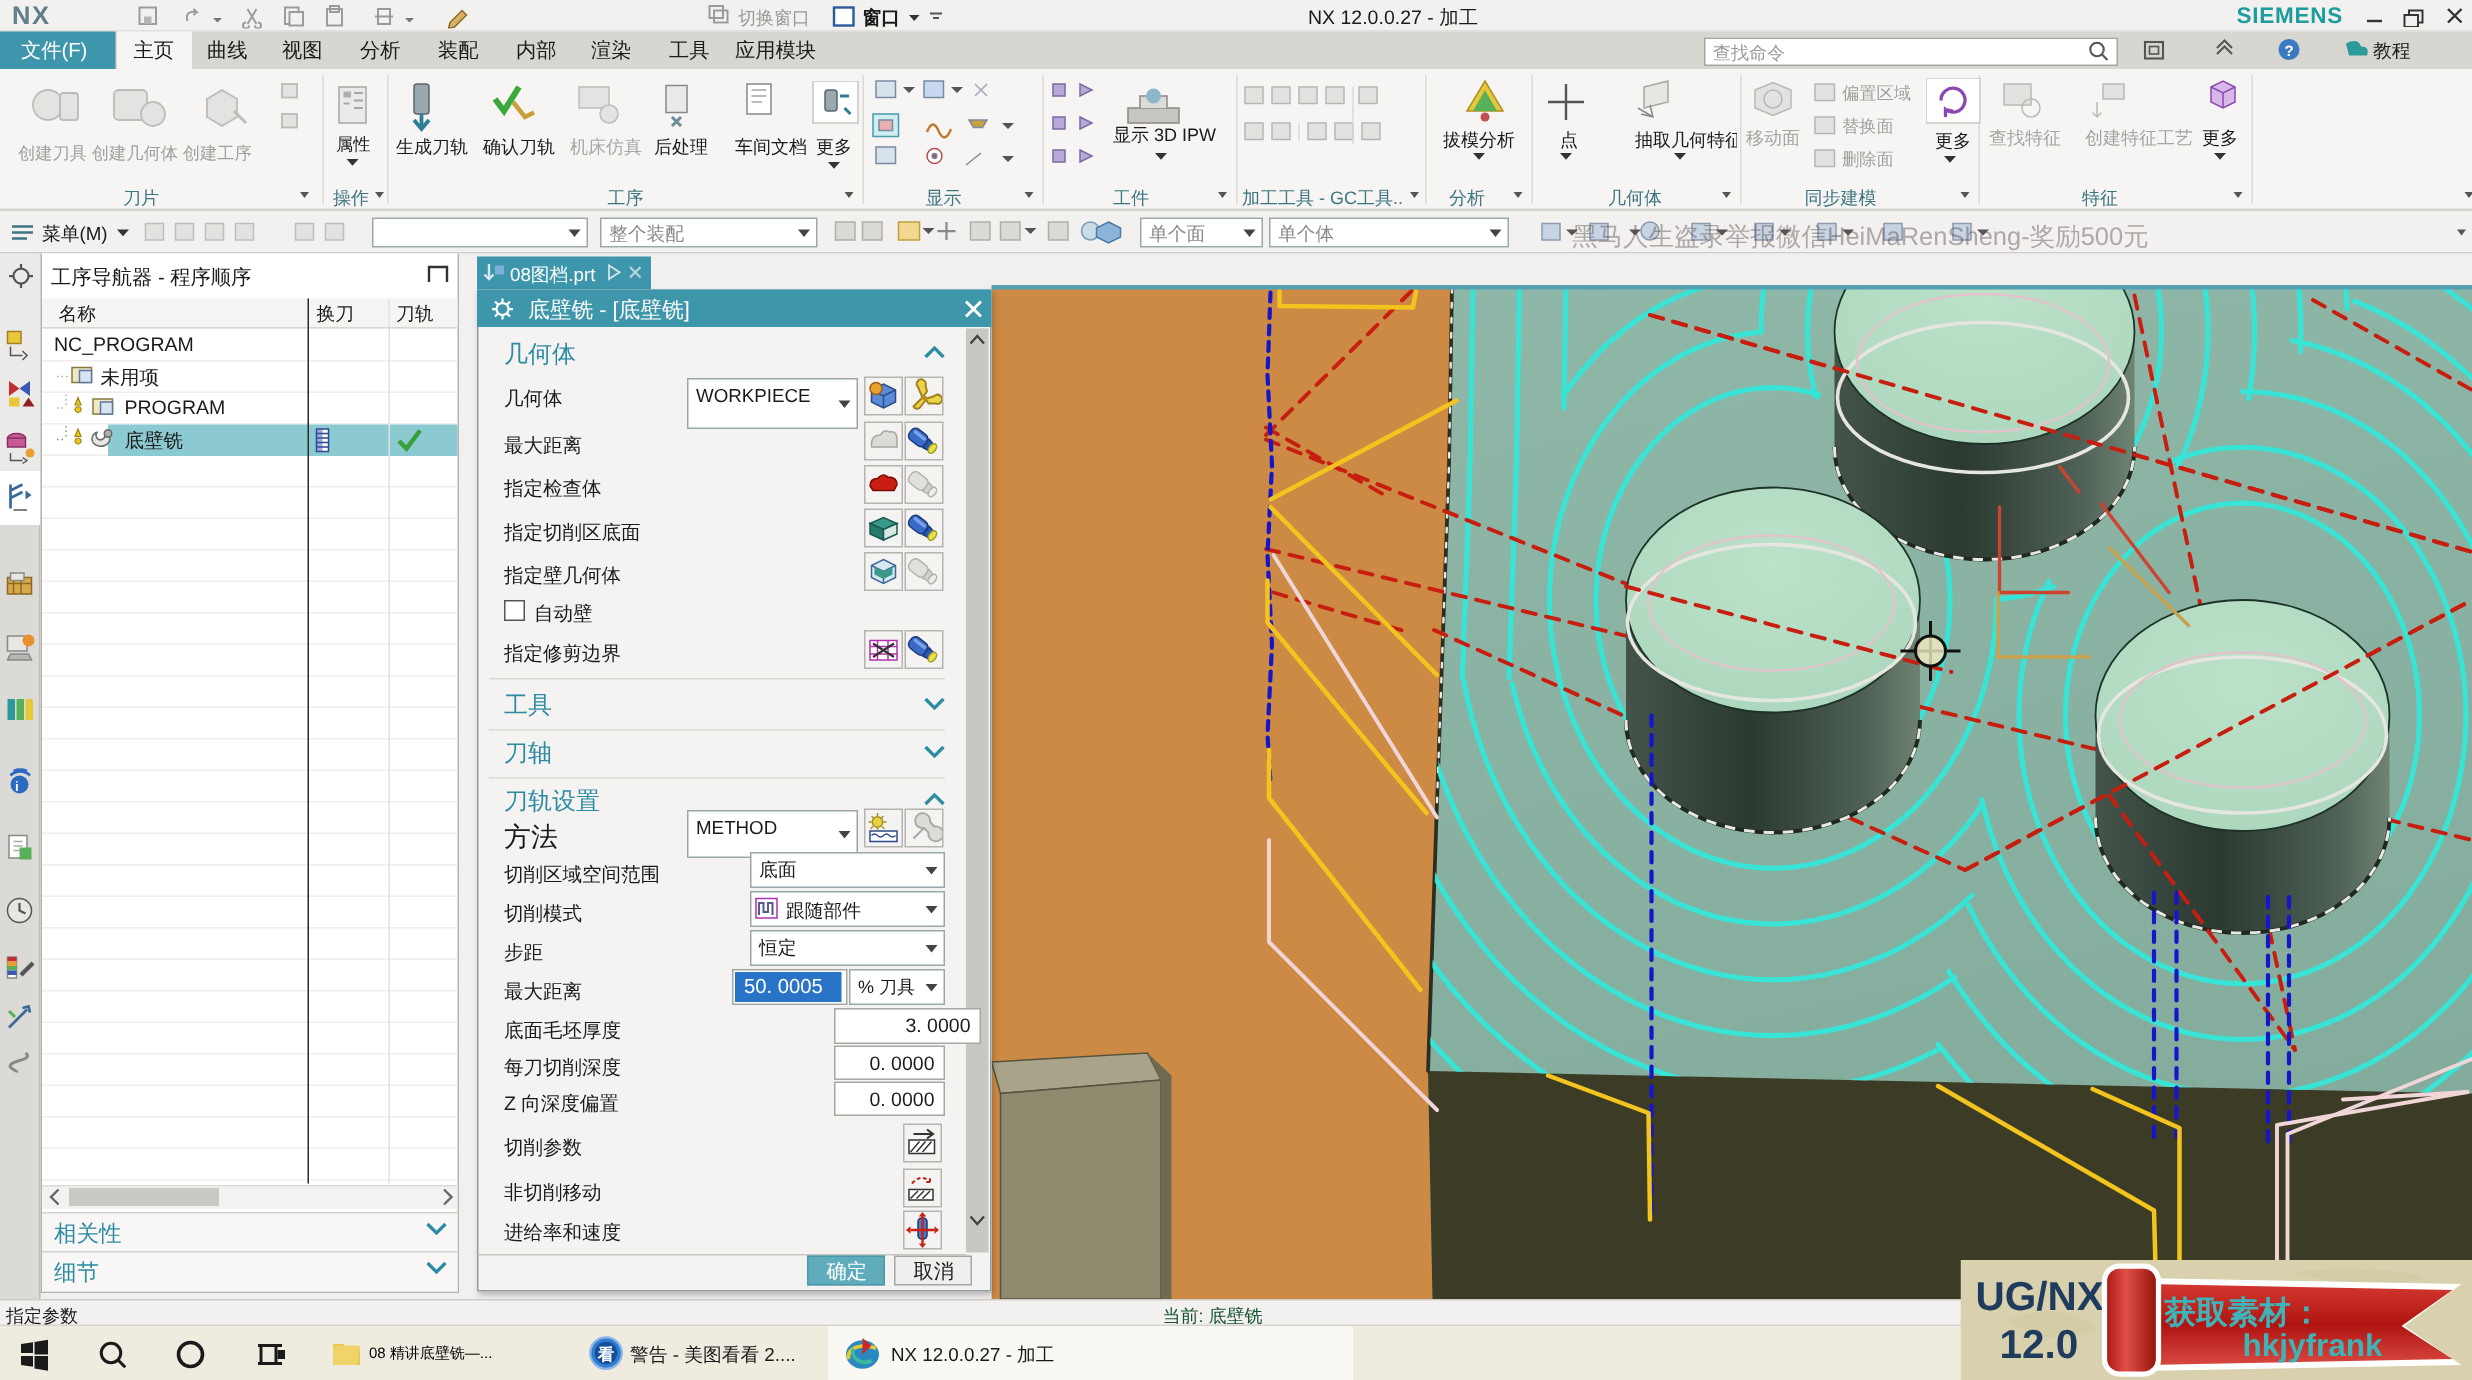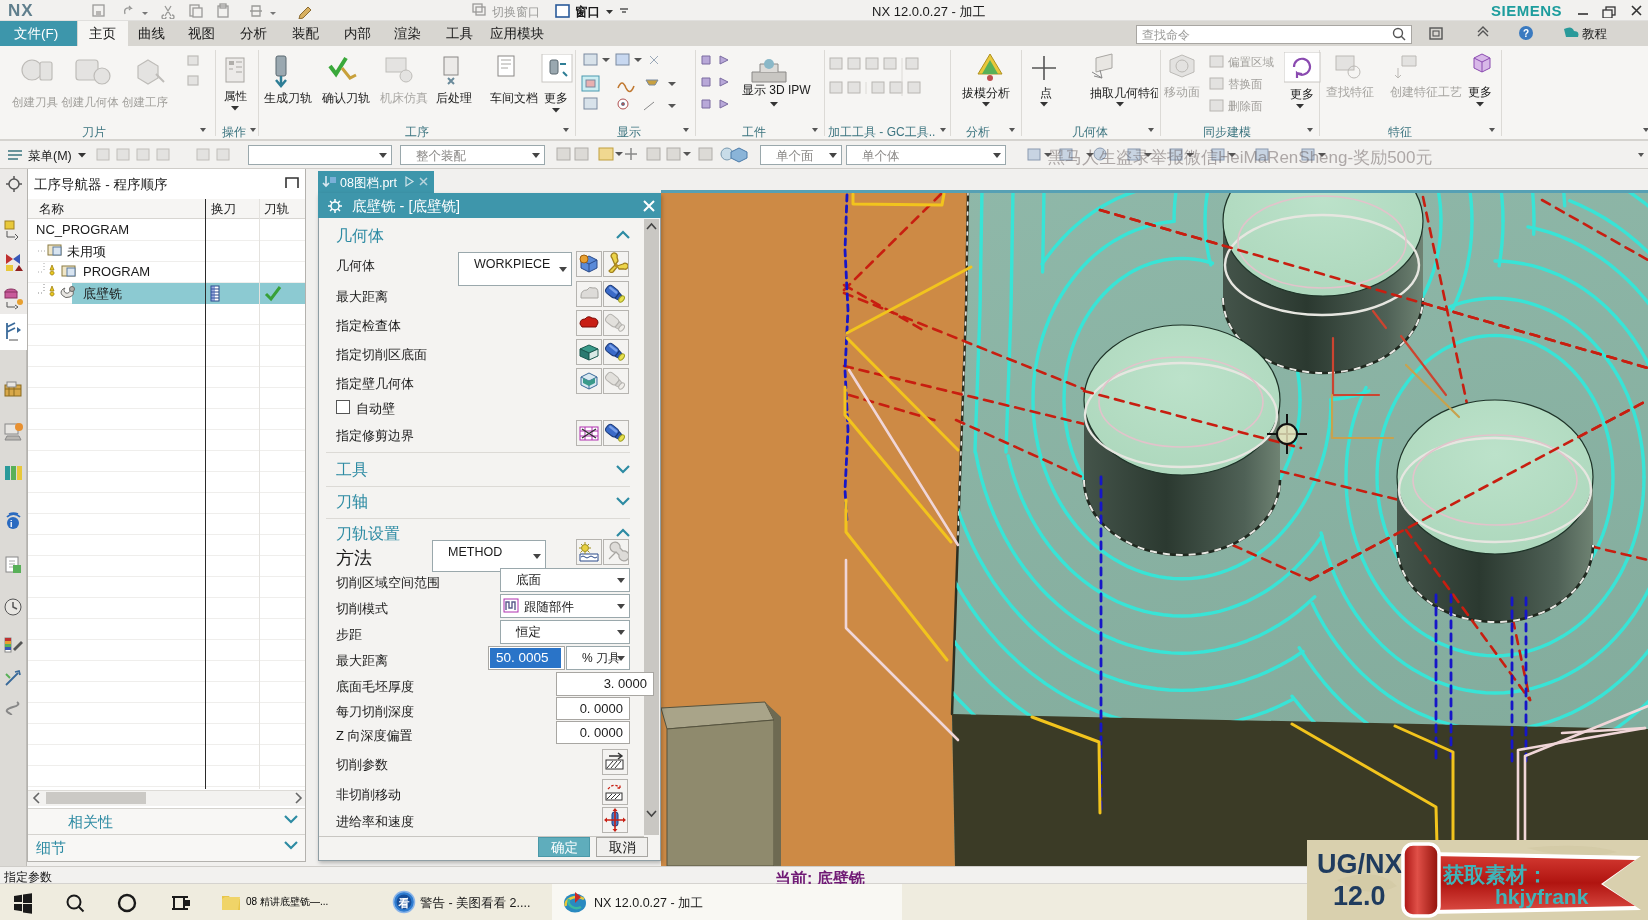--- a/index.html
+++ b/index.html
@@ -5,7 +5,7 @@
 html,body{width:1648px;height:920px;overflow:hidden;font-family:"Liberation Sans",sans-serif;background:#f1f0ee}
 .a{position:absolute}
 .tx{position:absolute;white-space:nowrap}
-.cb{position:absolute;background:#fff;border:1px solid #9aa8ac;font-size:12.5px;color:#1a1a1a;line-height:20px;padding-left:15px}
+.cb{position:absolute;background:#fff;border:1px solid #9aa8ac;font-size:12.5px;color:#1a1a1a;line-height:20px;padding-left:5px}
 .cb i{position:absolute;right:4px;top:50%;margin-top:-2px;width:0;height:0;border:4px solid transparent;border-top:5px solid #444;border-bottom:none}
 .btn{position:absolute;background:#f4f3f1;border:1px solid #b6b4b0}
 .fld{position:absolute;background:#fff;border:1px solid #a8a6a2;font-size:13px;color:#1a1a1a;text-align:right;padding-right:6px}

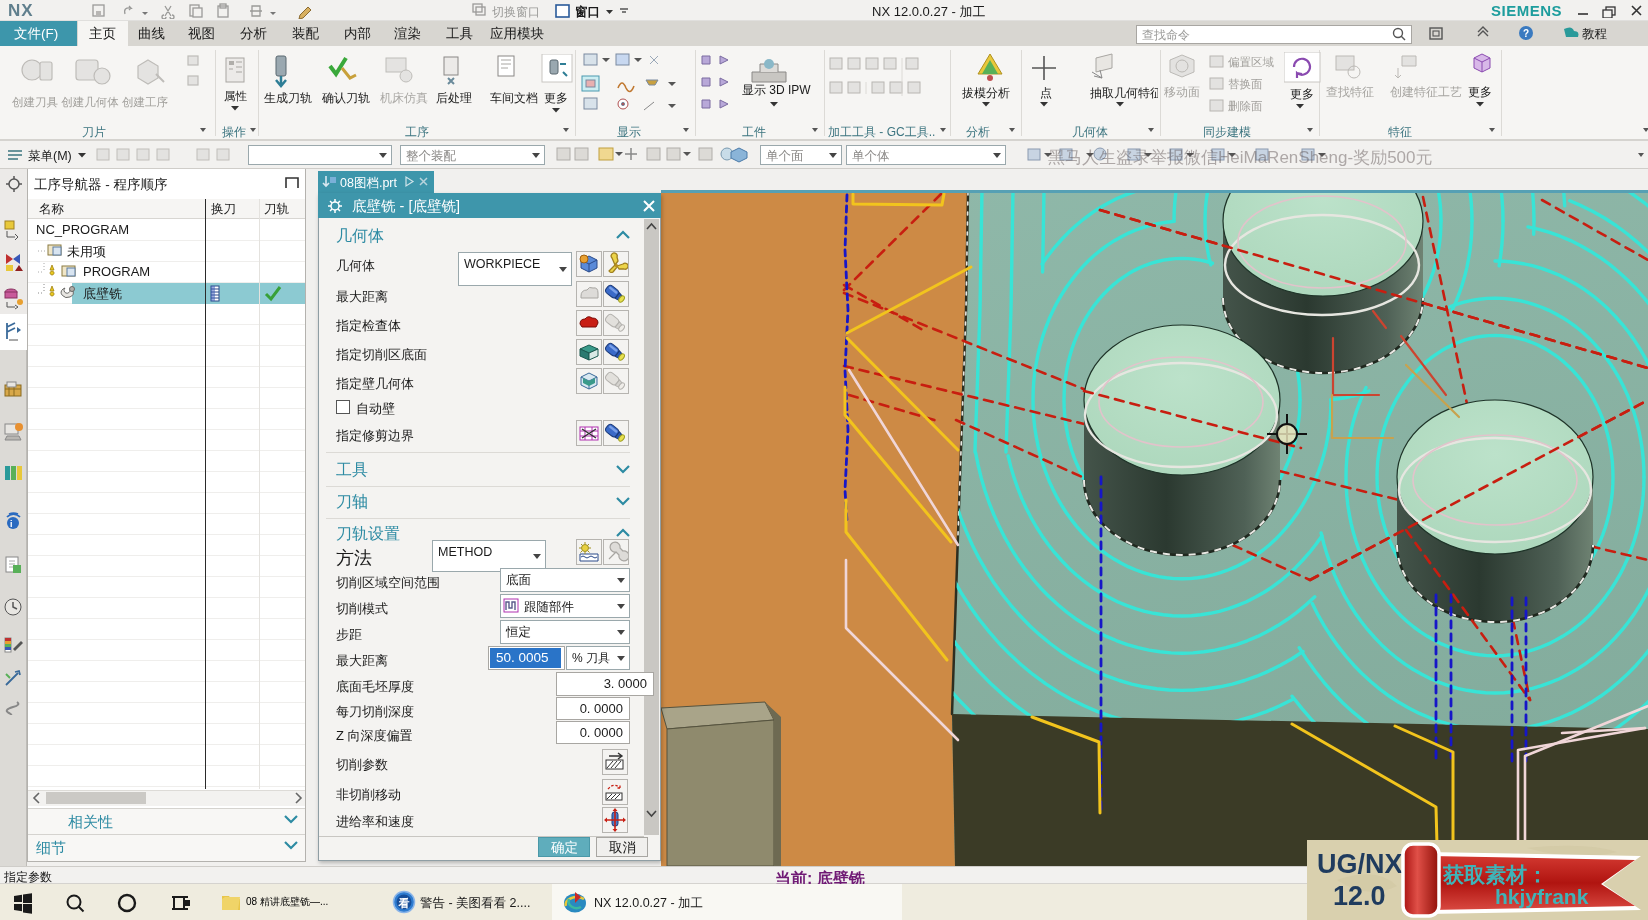--- a/index.html
+++ b/index.html
@@ -768,7 +768,7 @@
     <path class="chv" d="M3 9 l6 -6 6 6"></path>
   </svg>
 <div class="tx" style="left:336px;top:546px;font-size:18px;color:#1a1a1a;">方法</div>
-<div class="cb" style="left:432px;top:540px;width:114px;height:32px"><span style="line-height:22px;font-size:12.5px">METHOD</span><i></i></div>
+<div class="cb" style="left:458px;top:540px;width:114px;height:32px"><span style="line-height:22px;font-size:12.5px">METHOD</span><i></i></div>
 <div class="btn" style="left:576px;top:539px;width:26px;height:26px"></div>
 <svg class="a" style="left:577px;top:540px" width="24" height="24">
     <path d="M3 14 h18 v7 h-18 z" fill="#fff" stroke="#2a4a8a"></path>

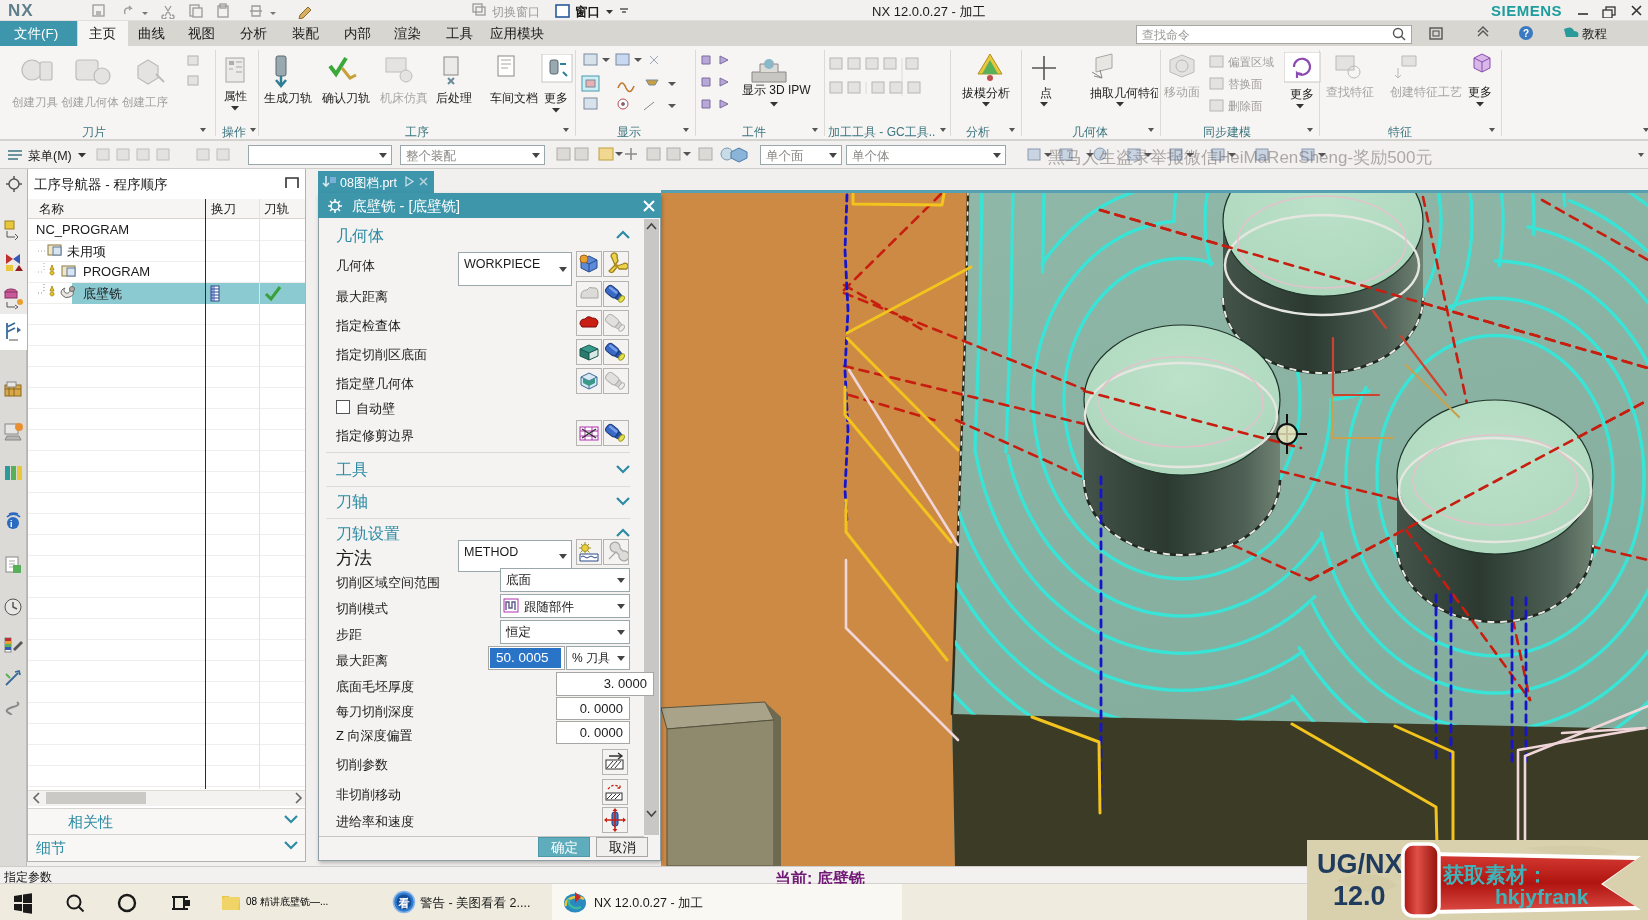--- a/index.html
+++ b/index.html
@@ -471,7 +471,7 @@
   </svg>
 <div class="a" style="left:46px;top:792px;width:100px;height:12px;background:#cbc9c5"></div>
 <div class="a" style="left:28px;top:808px;width:277px;height:26px;background:#f8f7f5;border-top:1px solid #d5d3cf"></div>
-<div class="tx" style="left:36px;top:813px;font-size:15px;color:#2d8ba3;margin-left:32px;">相关性</div>
+<div class="tx" style="left:36px;top:813px;font-size:15px;color:#2d8ba3;">相关性</div>
 <svg class="a" style="left:282px;top:813px" width="18" height="14">
     <path class="chv" d="M3 3 l6 6 6-6"></path>
   </svg>

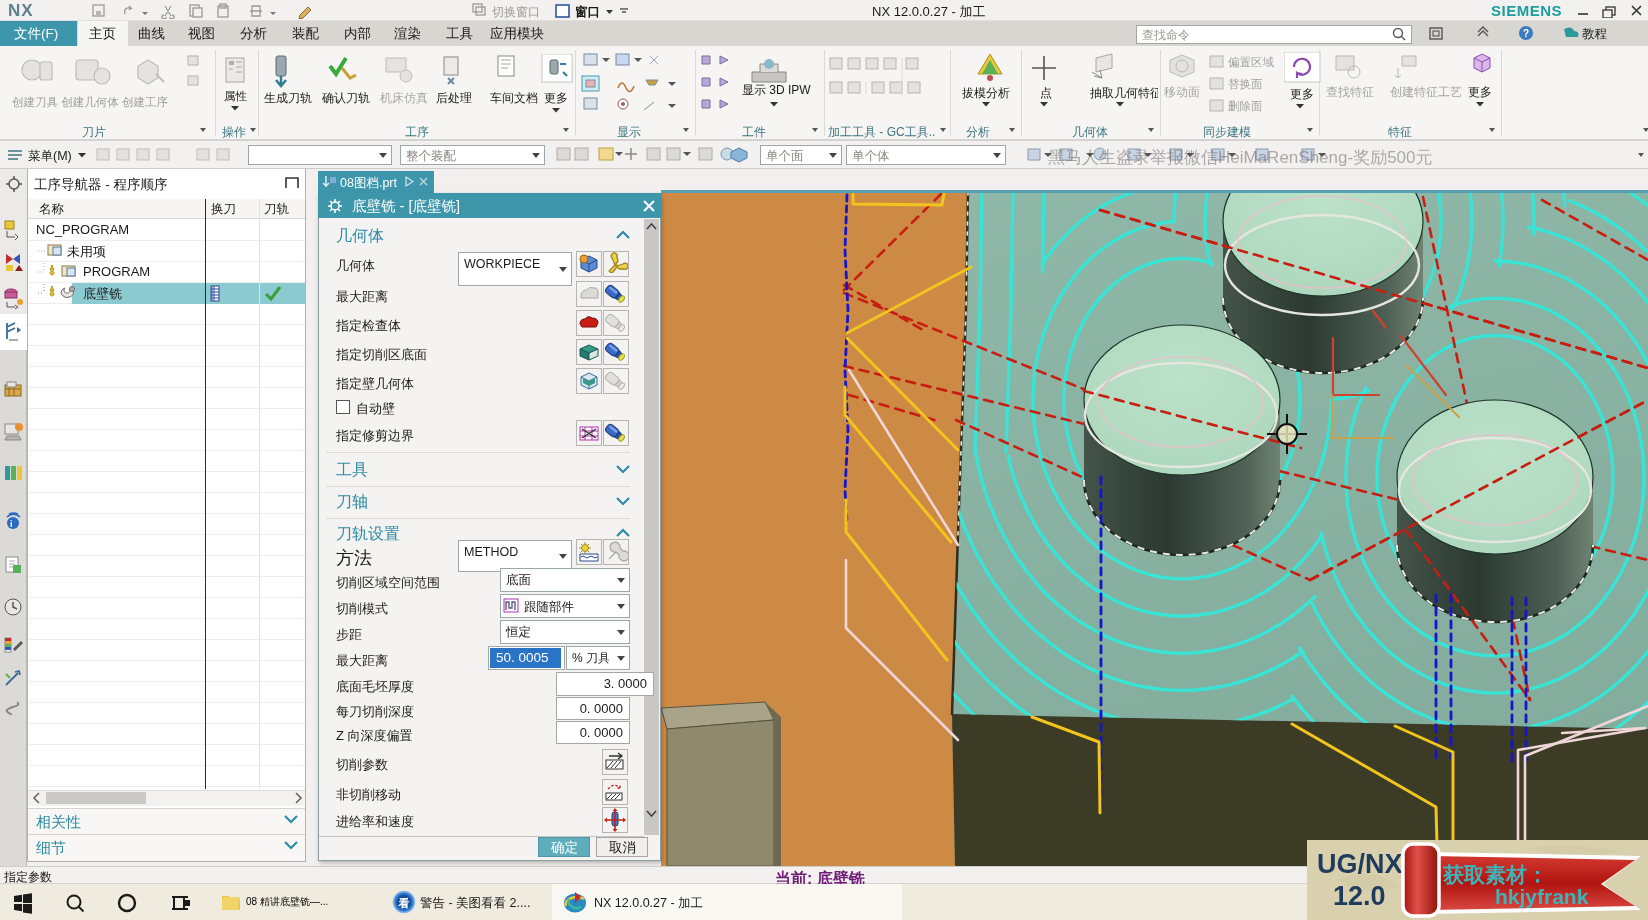--- a/index.html
+++ b/index.html
@@ -832,7 +832,7 @@
 <div class="tx" style="left:609px;top:839px;font-size:13.5px;color:#1a1a1a;">取消</div>
 <div class="a" style="left:0;top:866px;width:1648px;height:18px;background:#f2f1ef;border-top:1px solid #cfcdc9;border-bottom:1px solid #d5d3cf"></div>
 <div class="tx" style="left:4px;top:869px;font-size:12px;color:#1a1a1a;">指定参数</div>
-<div class="tx" style="left:775px;top:869px;font-size:16px;color:#701a75;font-weight:bold">当前: 底壁铣</div>
+<div class="tx" style="left:775px;top:869px;font-size:12px;color:#14532d;font-weight:normal">当前: 底壁铣</div>
 <div class="a" style="left:0;top:884px;width:1648px;height:36px;background:#efecdf"></div>
 <div class="a" style="left:552px;top:884px;width:350px;height:36px;background:#f9f8f3"></div>
 <svg class="a" style="left:12px;top:892px" width="200" height="22">

